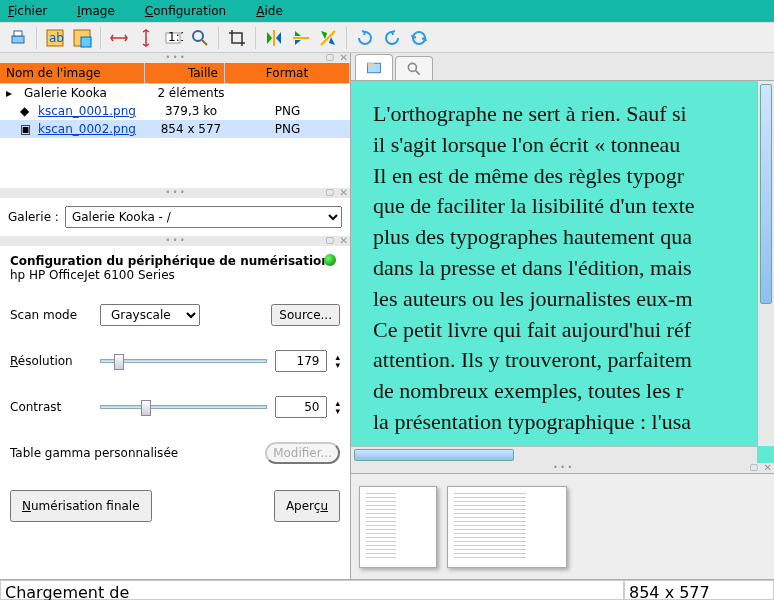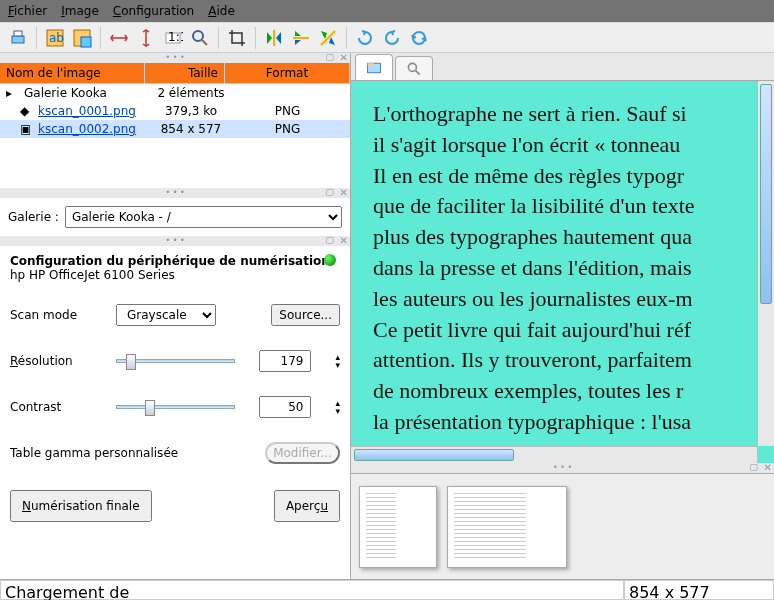--- a/index.html
+++ b/index.html
@@ -4,7 +4,7 @@
 <style>
 * { box-sizing: border-box; margin: 0; padding: 0; font-family: "DejaVu Sans", "Liberation Sans", sans-serif; font-size: 12px; }
 body { width: 774px; height: 600px; background: #fff; overflow: hidden; display: flex; flex-direction: column; }
-.menubar { display: flex; gap: 14px; padding: 4px 8px; background: #737373; border-bottom: 1px solid #ddd; }
+.menubar { display: flex; gap: 30px; padding: 4px 8px; background: #14b8a6; border-bottom: 1px solid #ddd; }
 .menubar span { cursor: default; }
 .menubar u { text-decoration: underline; }
 .toolbar { display: flex; gap: 3px; padding: 2px 6px; background: #efefef; border-bottom: 1px solid #ccc; align-items: center; height: 30px; }

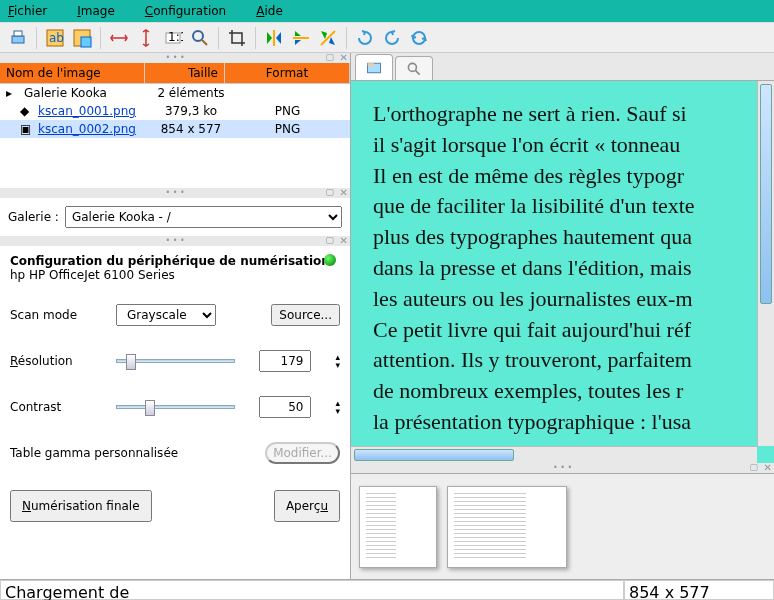--- a/index.html
+++ b/index.html
@@ -33,7 +33,7 @@
 .cfg-title { font-weight: bold; margin-bottom: 2px; }
 .cfg-sub { font-weight: normal; }
 .green-dot { width: 12px; height: 12px; background: radial-gradient(circle at 35% 35%, #6f6, #070); border-radius: 50%; position: absolute; right: 14px; top: 8px; }
-.cfg-row { display: flex; align-items: center; margin-top: 20px; gap: 24px; min-height: 26px; }
+.cfg-row { display: flex; align-items: center; margin-top: 20px; gap: 8px; min-height: 26px; }
 .cfg-row label { width: 82px; }
 .cfg-row select, .cfg-row button, .cfg-row input { padding: 2px 6px; }
 .slider { flex: 1; height: 4px; background: linear-gradient(#bcd, #def); border: 1px solid #8ab; position: relative; }

